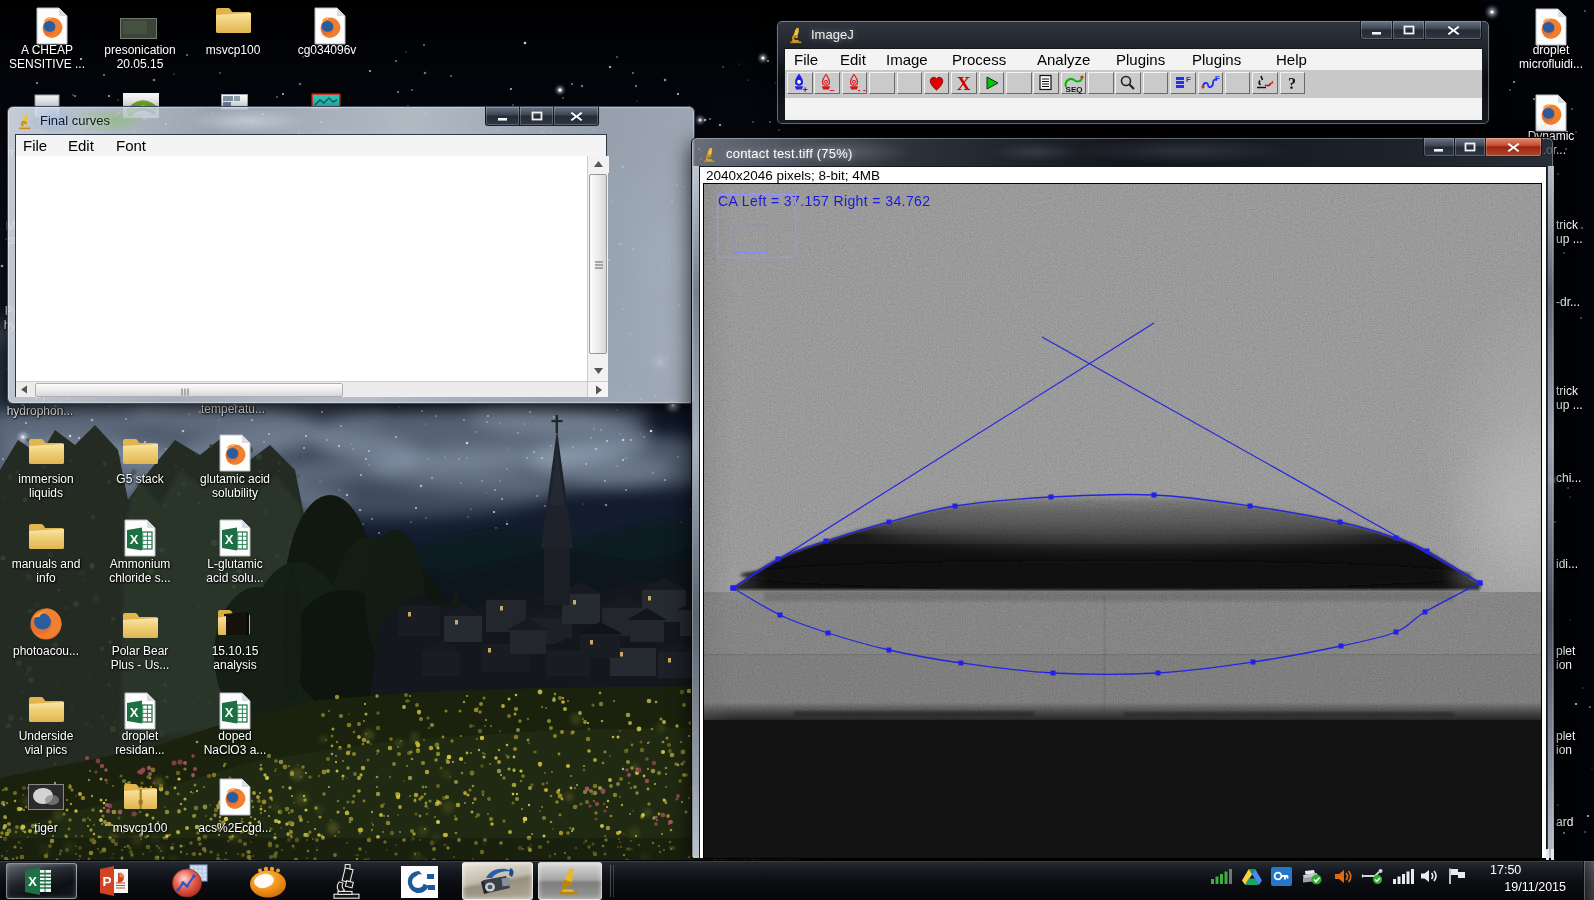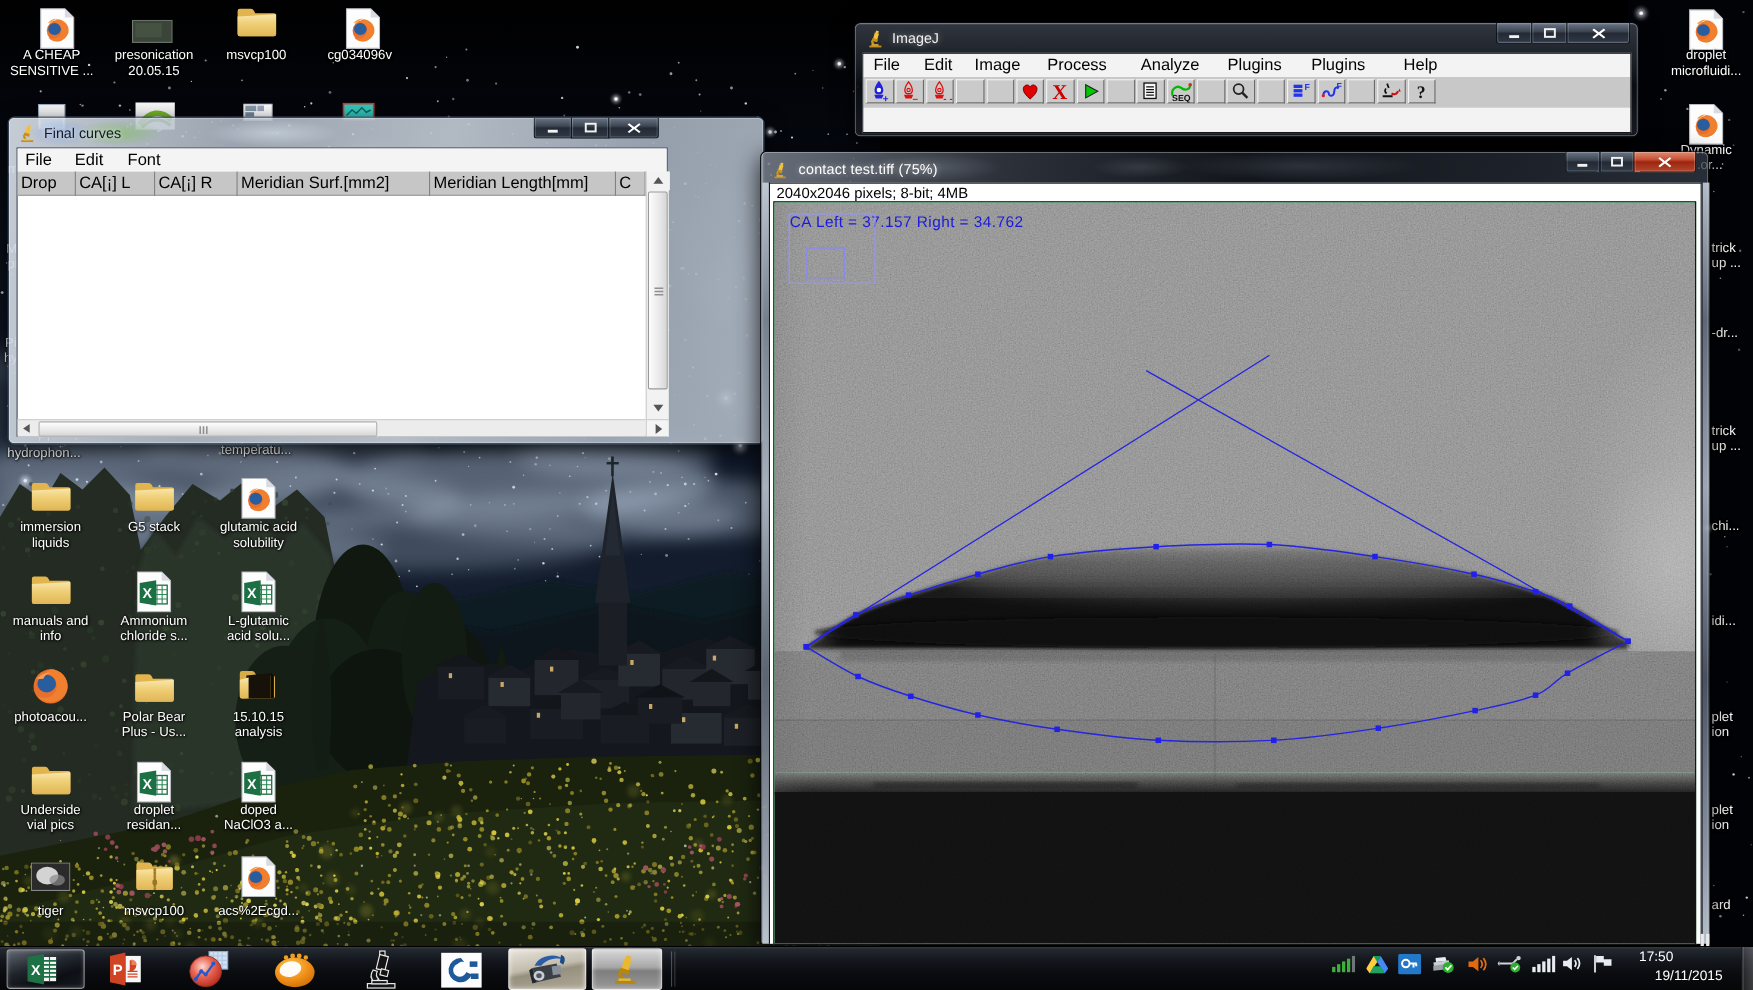--- a/index.html
+++ b/index.html
@@ -2790,14 +2790,6 @@
           <span class="mi" style="left:52px;top:2px">Edit</span>
           <span class="mi" style="left:100px;top:2px">Font</span>
  </div>
-<div class="abs" style="left:0;top:21px;width:571px;height:22px;background:#c6c6c6;border-bottom:1px solid #999">
-<div class="abs" style="left:0px;top:0;width:53px;height:22px;border-right:1px solid #828282;font-size:15px;color:#000;padding:2px 0 0 3px;overflow:hidden;white-space:nowrap">Drop</div>
-<div class="abs" style="left:53px;top:0;width:72px;height:22px;border-right:1px solid #828282;font-size:15px;color:#000;padding:2px 0 0 3px;overflow:hidden;white-space:nowrap">CA[¡] L</div>
-<div class="abs" style="left:125px;top:0;width:75px;height:22px;border-right:1px solid #828282;font-size:15px;color:#000;padding:2px 0 0 3px;overflow:hidden;white-space:nowrap">CA[¡] R</div>
-<div class="abs" style="left:200px;top:0;width:175px;height:22px;border-right:1px solid #828282;font-size:15px;color:#000;padding:2px 0 0 3px;overflow:hidden;white-space:nowrap">Meridian Surf.[mm2]</div>
-<div class="abs" style="left:375px;top:0;width:169px;height:22px;border-right:1px solid #828282;font-size:15px;color:#000;padding:2px 0 0 3px;overflow:hidden;white-space:nowrap">Meridian Length[mm]</div>
-<div class="abs" style="left:544px;top:0;width:27px;height:22px;border-right:1px solid #828282;font-size:15px;color:#000;padding:2px 0 0 3px;overflow:hidden;white-space:nowrap">C</div>
-</div>
 <div class="abs" style="left:571px;top:21px;width:21px;height:225px;background:#f2f2f2;border-left:1px solid #ccc">
 <div class="abs" style="left:0;top:0;width:21px;height:17px;background:#f2f2f2"><svg width="21" height="17">
               <path d="M10.5,5 L15,11 L6,11 Z" fill="#555"></path>

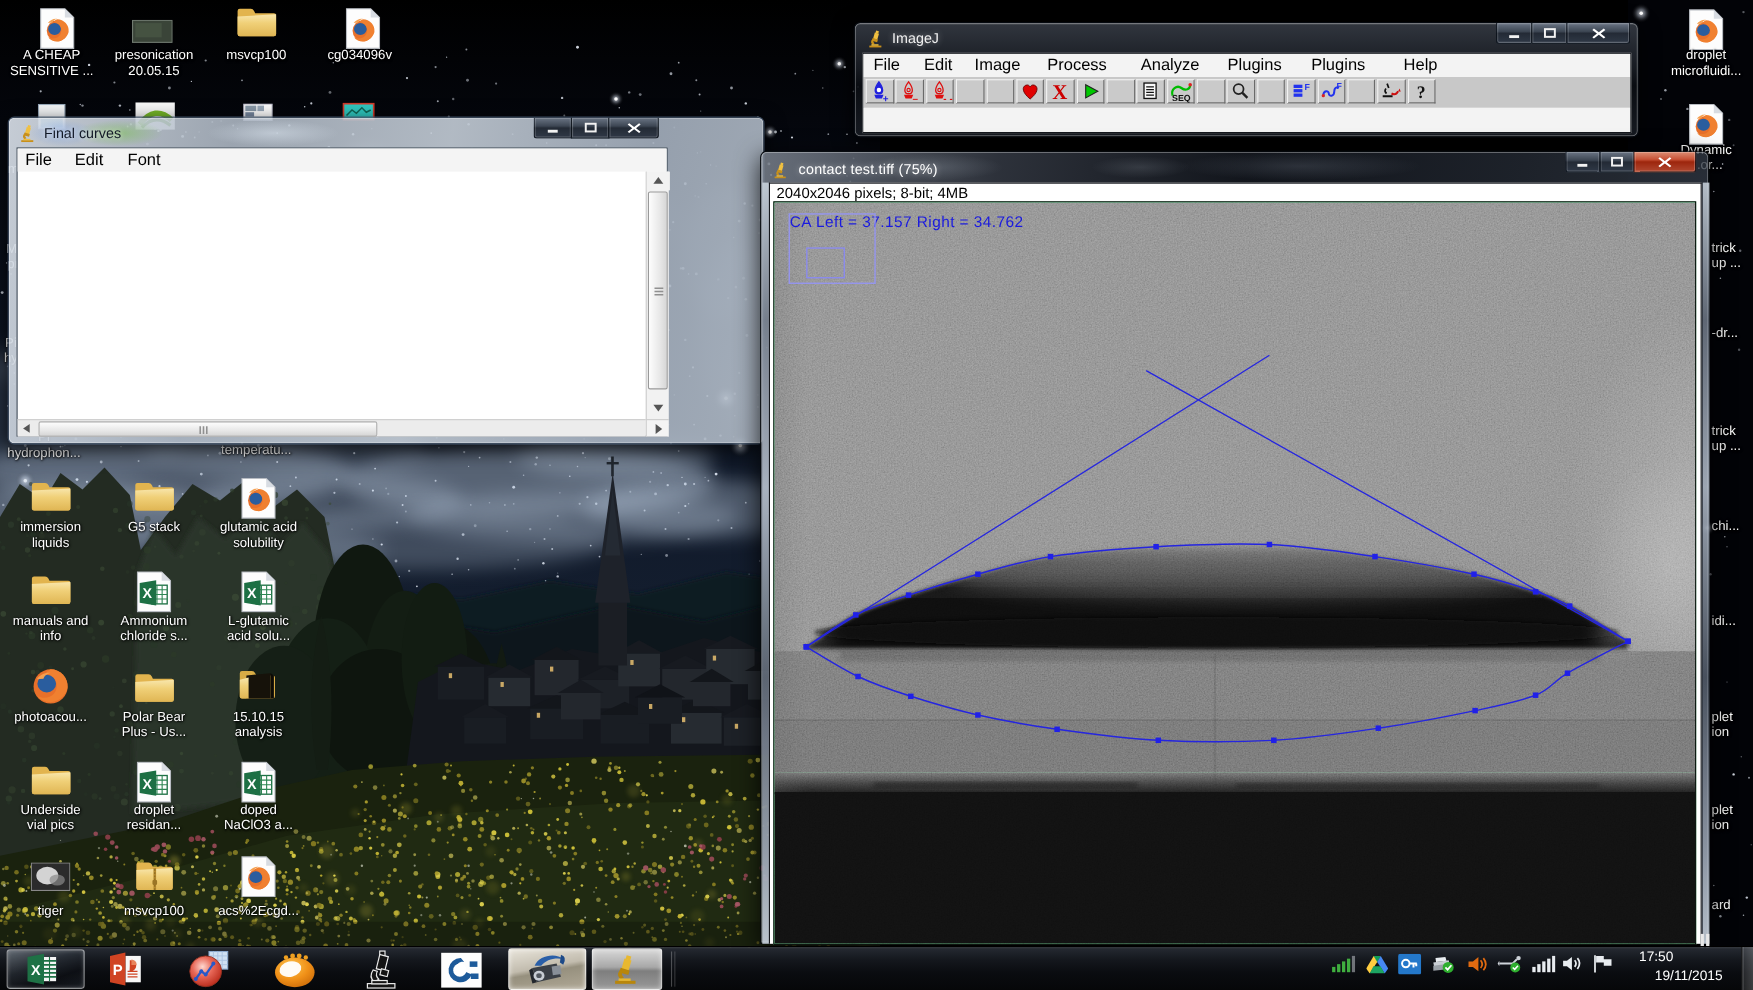--- a/index.html
+++ b/index.html
@@ -2853,7 +2853,7 @@
 <div class="abs" style="left:856px;top:28px;width:6px;height:692px;background:linear-gradient(rgba(205,215,225,.85),rgba(130,140,155,.6) 18%,rgba(185,195,208,.8) 40%,rgba(95,105,120,.55) 65%,rgba(170,180,195,.75) 88%,rgba(205,215,225,.85))"></div>
 <div class="abs" style="left:7px;top:28px;width:848px;height:692px;background:#fff;border:1px solid #15181d;border-bottom:none">
 <div class="abs" style="left:6px;top:1px;font-size:13.5px;color:#000">2040x2046 pixels; 8-bit; 4MB</div>
-<div class="abs" style="left:3px;top:16px;width:839px;height:676px;border:1px solid #000;background:#86efac">
+<div class="abs" style="left:3px;top:16px;width:839px;height:676px;border:1px solid #000;background:#8b5cf6">
 
 <svg width="837" height="674" viewBox="0 0 837 674">
             <defs>

